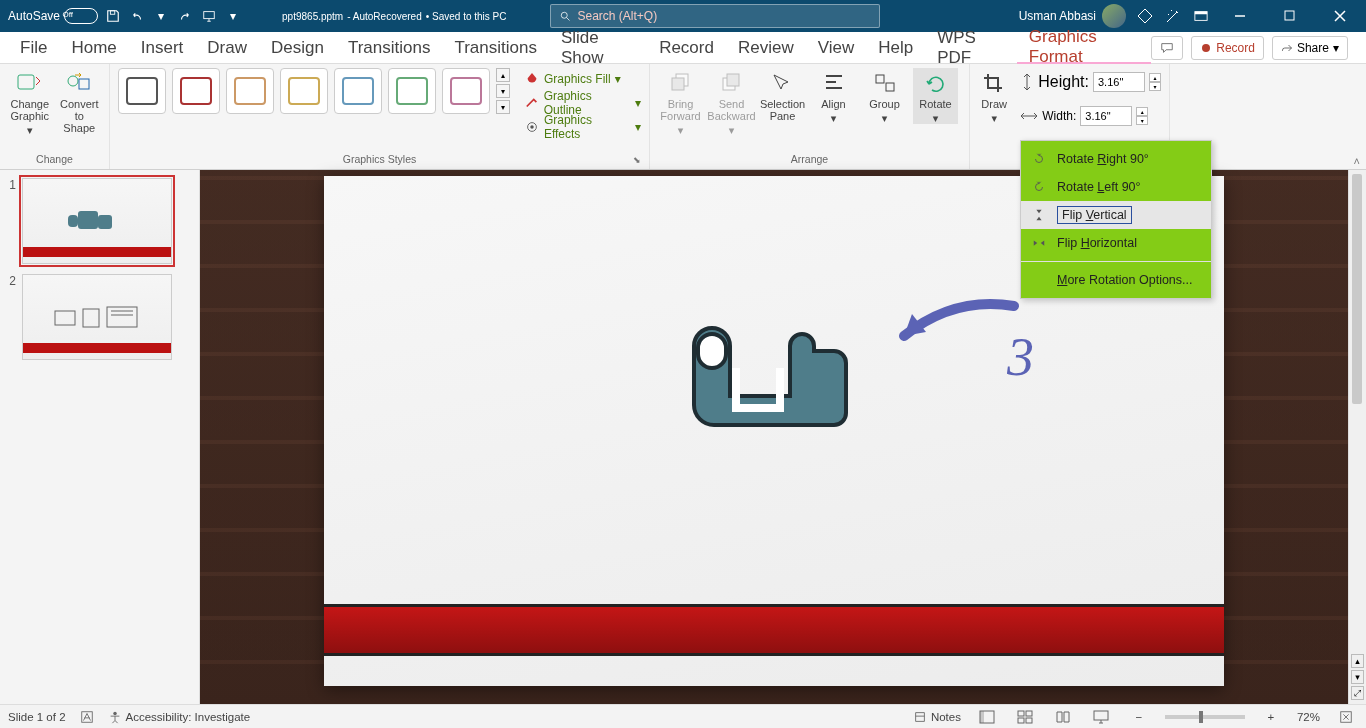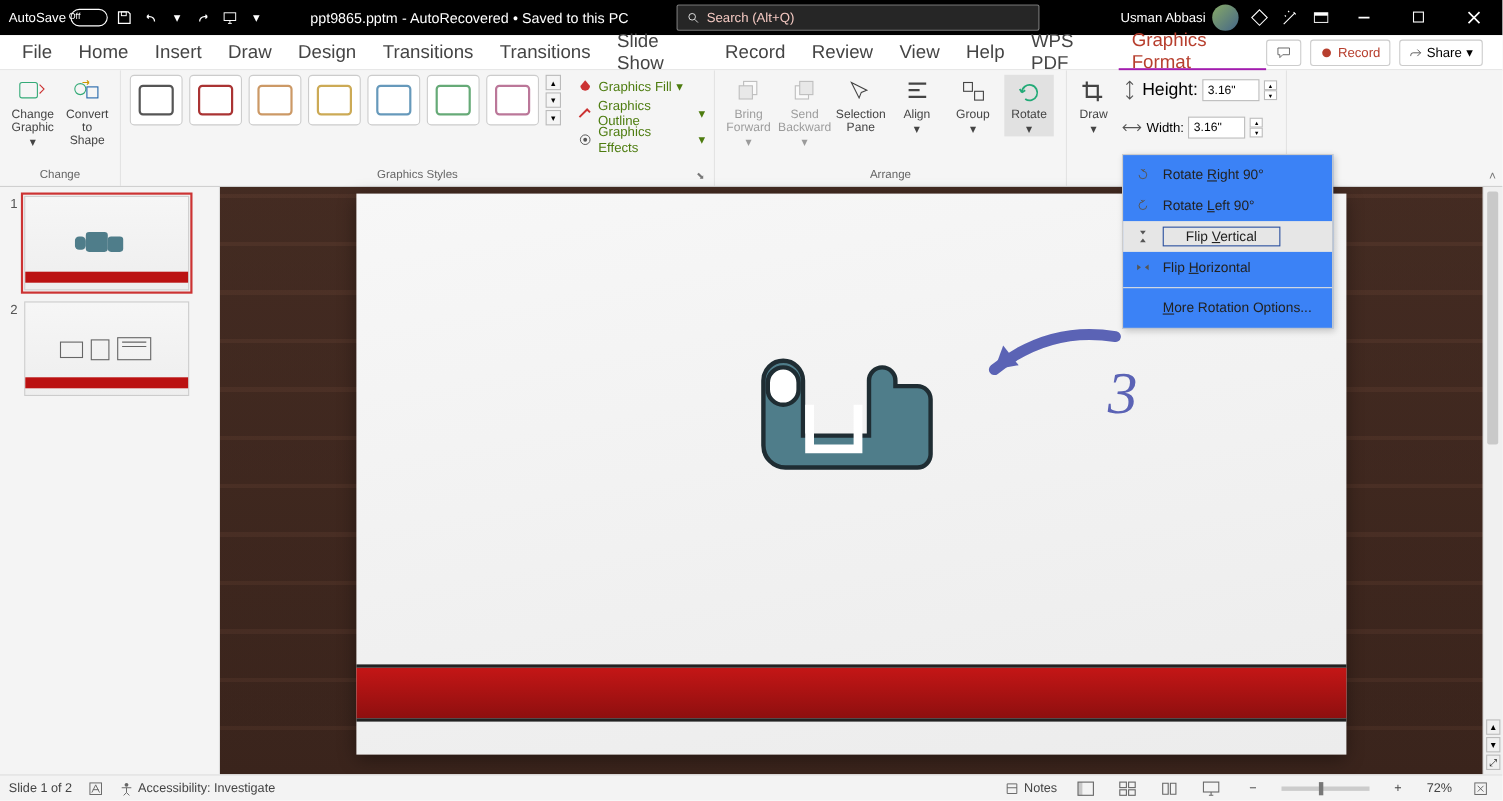--- a/index.html
+++ b/index.html
@@ -6,7 +6,7 @@
     body { width: 1366px; height: 728px; background: #fff; overflow: hidden; position: relative; }
 
     
-    .titlebar { height: 32px; background: #000000; display: flex; align-items: center; color: #fff; font-size: 12px; }
+    .titlebar { height: 32px; background: #0c4a6e; display: flex; align-items: center; color: #fff; font-size: 12px; }
     .titlebar .left { display: flex; align-items: center; gap: 6px; padding-left: 8px; }
     .autosave { display: flex; align-items: center; gap: 4px; }
     .autosave-toggle { width: 34px; height: 16px; border: 1px solid #fff; border-radius: 8px; display: flex; align-items: flex-start; justify-content: flex-end; padding: 1px; font-size: 8px; gap: 23px; }

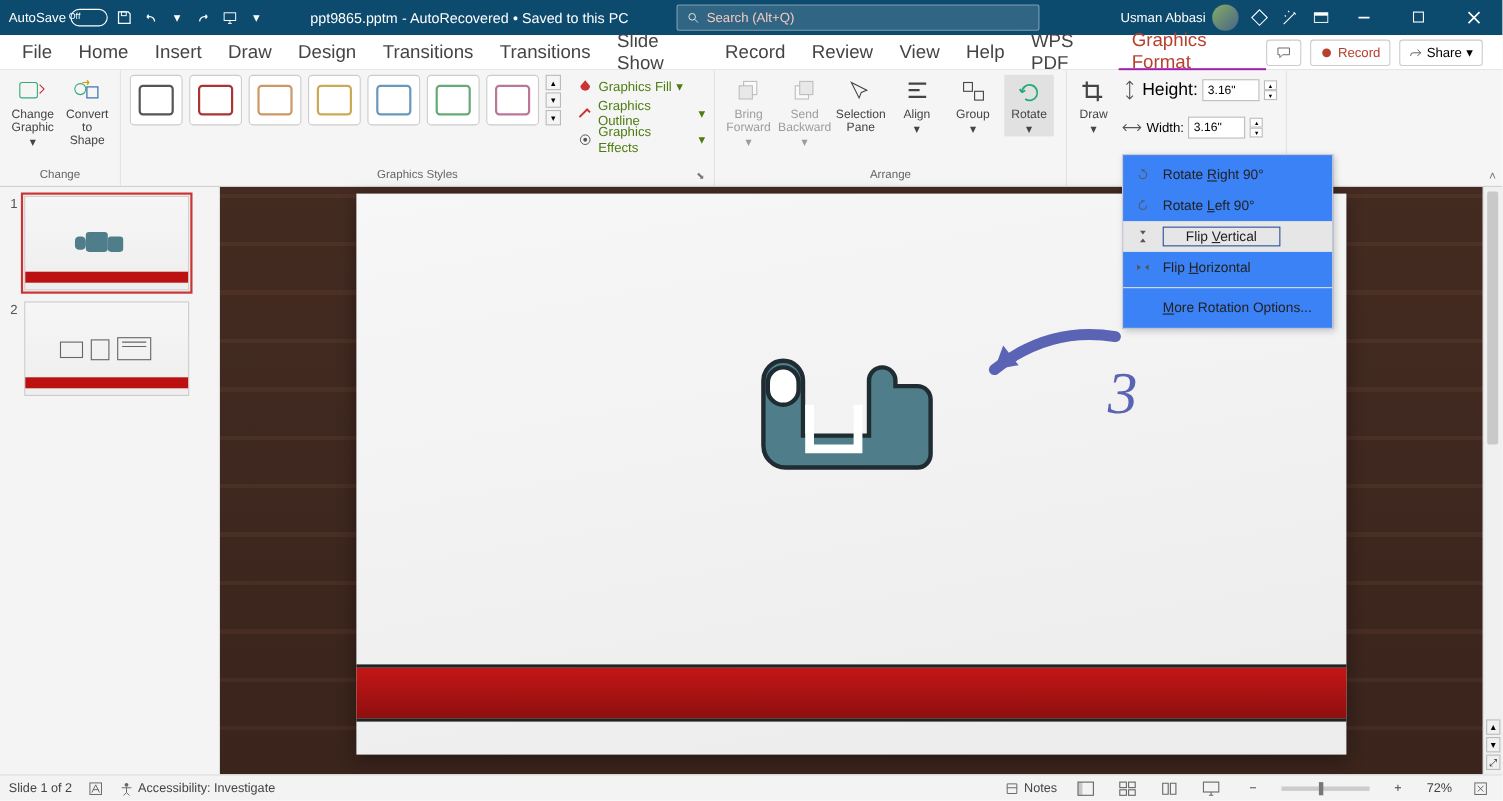--- a/index.html
+++ b/index.html
@@ -13,7 +13,7 @@
     .autosave-toggle .knob { width: 12px; height: 12px; background: #fff; border-radius: 50%; }
     .qat-icon { width: 18px; height: 18px; display: flex; align-items: center; justify-content: center; cursor: pointer; }
     .titlebar .center { flex: 1; display: flex; align-items: center; padding-left: 40px; gap: 4px; }
-    .doc-title { font-size: 13px; }
+    .doc-title { font-size: 10px; }
     .searchbox { margin-left: 40px; width: 330px; height: 24px; background: rgba(255,255,255,0.15); border: 1px solid rgba(255,255,255,0.4); border-radius: 2px; display: flex; align-items: center; padding: 0 8px; gap: 6px; }
     .searchbox input { background: transparent; border: none; color: #fff; font-size: 12px; outline: none; flex: 1; }
     .searchbox input::placeholder { color: #f4c9c2; }

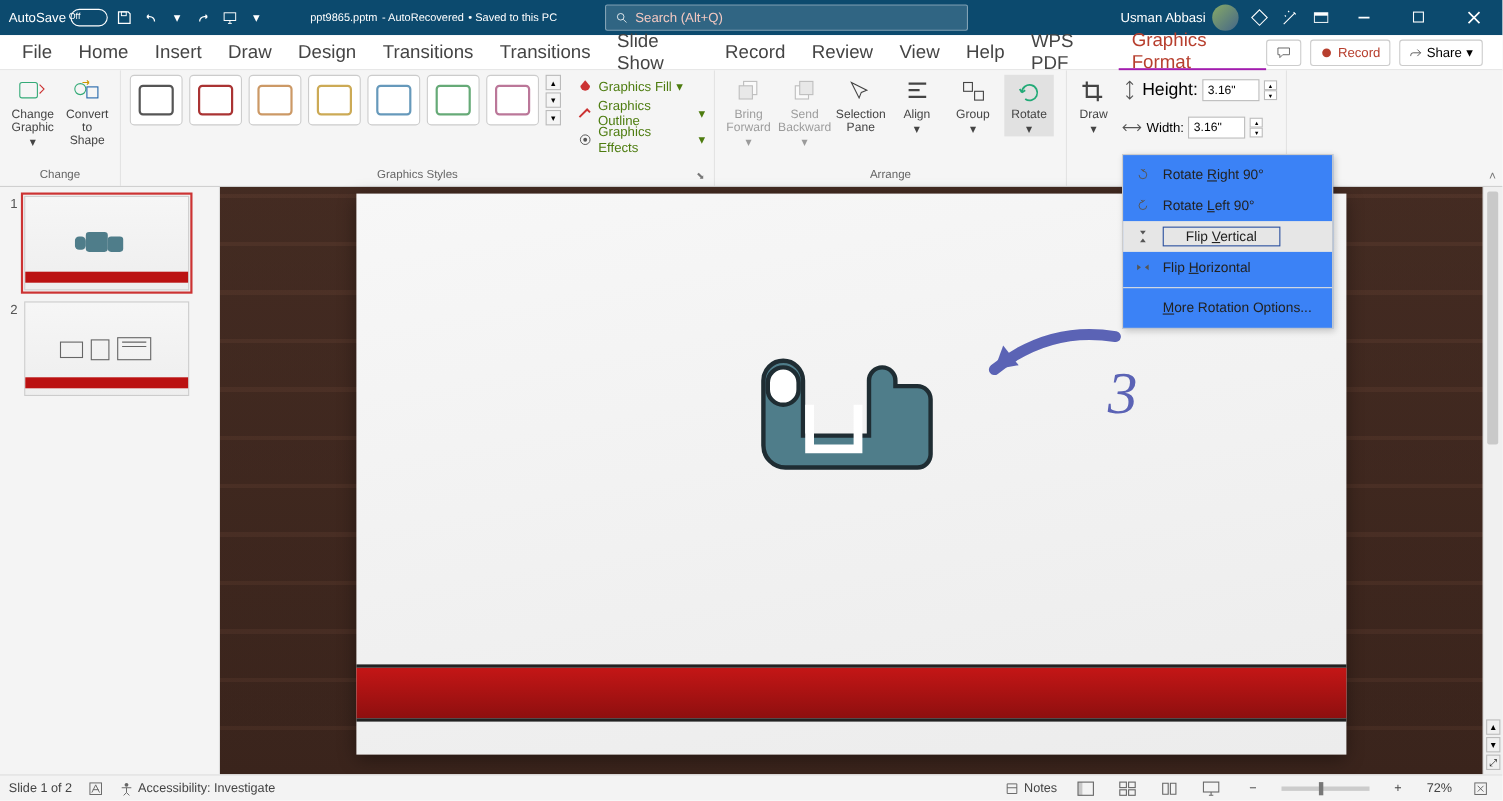--- a/index.html
+++ b/index.html
@@ -25,7 +25,7 @@
     
     .ribbon-tabs { height: 32px; background: #fff; border-bottom: 1px solid #ddd; display: flex; align-items: center; padding: 0 8px; gap: 0; }
     .tab { padding: 0 12px; height: 32px; display: flex; align-items: center; font-size: 17px; color: #444; cursor: pointer; }
-    .tab.active { color: #B73F2E; border-bottom: 2px solid #a21caf; }
+    .tab.active { color: #B73F2E; border-bottom: 2px solid #f9a8d4; }
     .ribbon-tabs .spacer { flex: 1; }
     .ribbon-right { display: flex; align-items: center; gap: 8px; padding-right: 10px; }
     .comments-btn, .record-btn, .share-btn { height: 24px; border: 1px solid #ccc; border-radius: 3px; padding: 0 8px; display: flex; align-items: center; gap: 4px; font-size: 12px; cursor: pointer; }

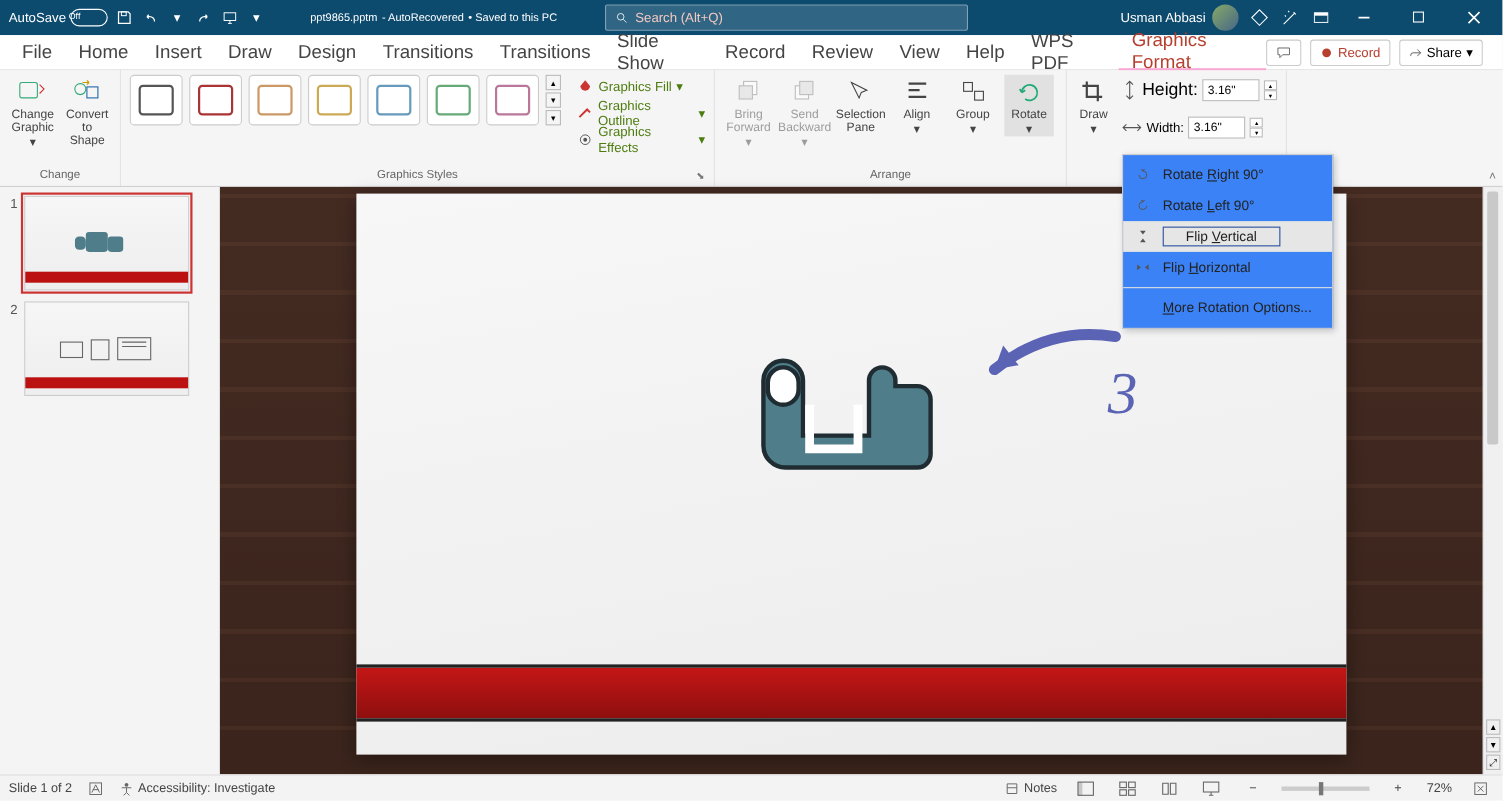--- a/index.html
+++ b/index.html
@@ -57,7 +57,7 @@
     .collapse-ribbon { position: absolute; right: 6px; bottom: 2px; font-size: 11px; color: #777; cursor: pointer; }
 
     
-    .rotate-menu { position: absolute; top: 140px; left: 1020px; width: 192px; background: #3b82f6; border: 1px solid #ccc; box-shadow: 2px 2px 6px rgba(0,0,0,0.2); z-index: 100; padding: 4px 0; }
+    .rotate-menu { position: absolute; top: 140px; left: 1020px; width: 192px; background: #84cc16; border: 1px solid #ccc; box-shadow: 2px 2px 6px rgba(0,0,0,0.2); z-index: 100; padding: 4px 0; }
     .menu-item { height: 28px; display: flex; align-items: center; gap: 10px; padding: 0 10px; font-size: 12.5px; color: #222; cursor: pointer; }
     .menu-item .micon { width: 16px; height: 16px; display:flex; align-items:center; justify-content:center; color:#555; }
     .menu-item.highlight { background: #e6e6e6; }

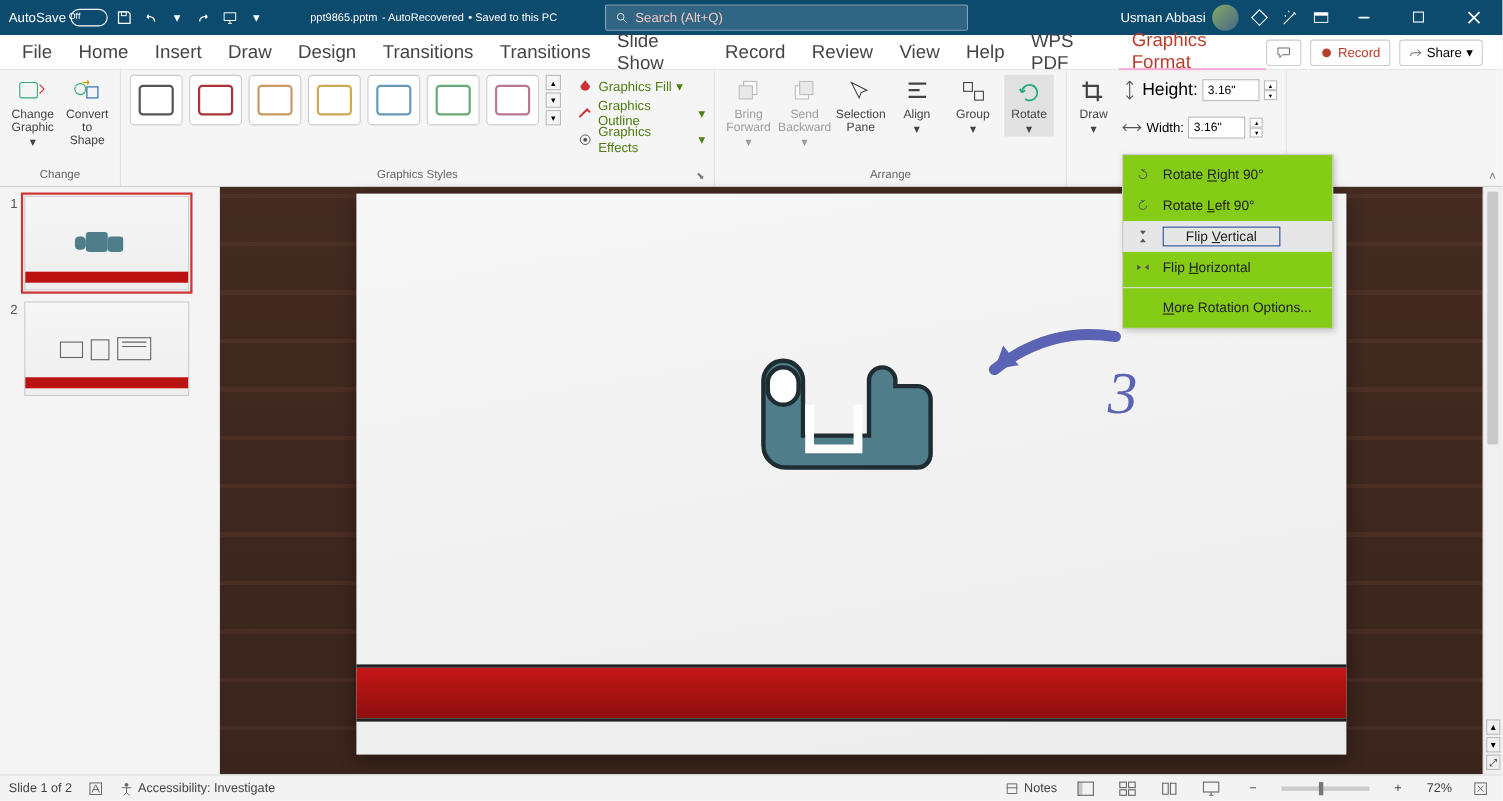--- a/index.html
+++ b/index.html
@@ -61,7 +61,7 @@
     .menu-item { height: 28px; display: flex; align-items: center; gap: 10px; padding: 0 10px; font-size: 12.5px; color: #222; cursor: pointer; }
     .menu-item .micon { width: 16px; height: 16px; display:flex; align-items:center; justify-content:center; color:#555; }
     .menu-item.highlight { background: #e6e6e6; }
-    .menu-item.highlight .label-wrap { border: 1px solid #2a4f9e; padding: 1px 20px; }
+    .menu-item.highlight .label-wrap { border: 1px solid #2a4f9e; padding: 1px 4px; }
     .menu-sep { height: 1px; background: #e0e0e0; margin: 4px 0; }
 
     

